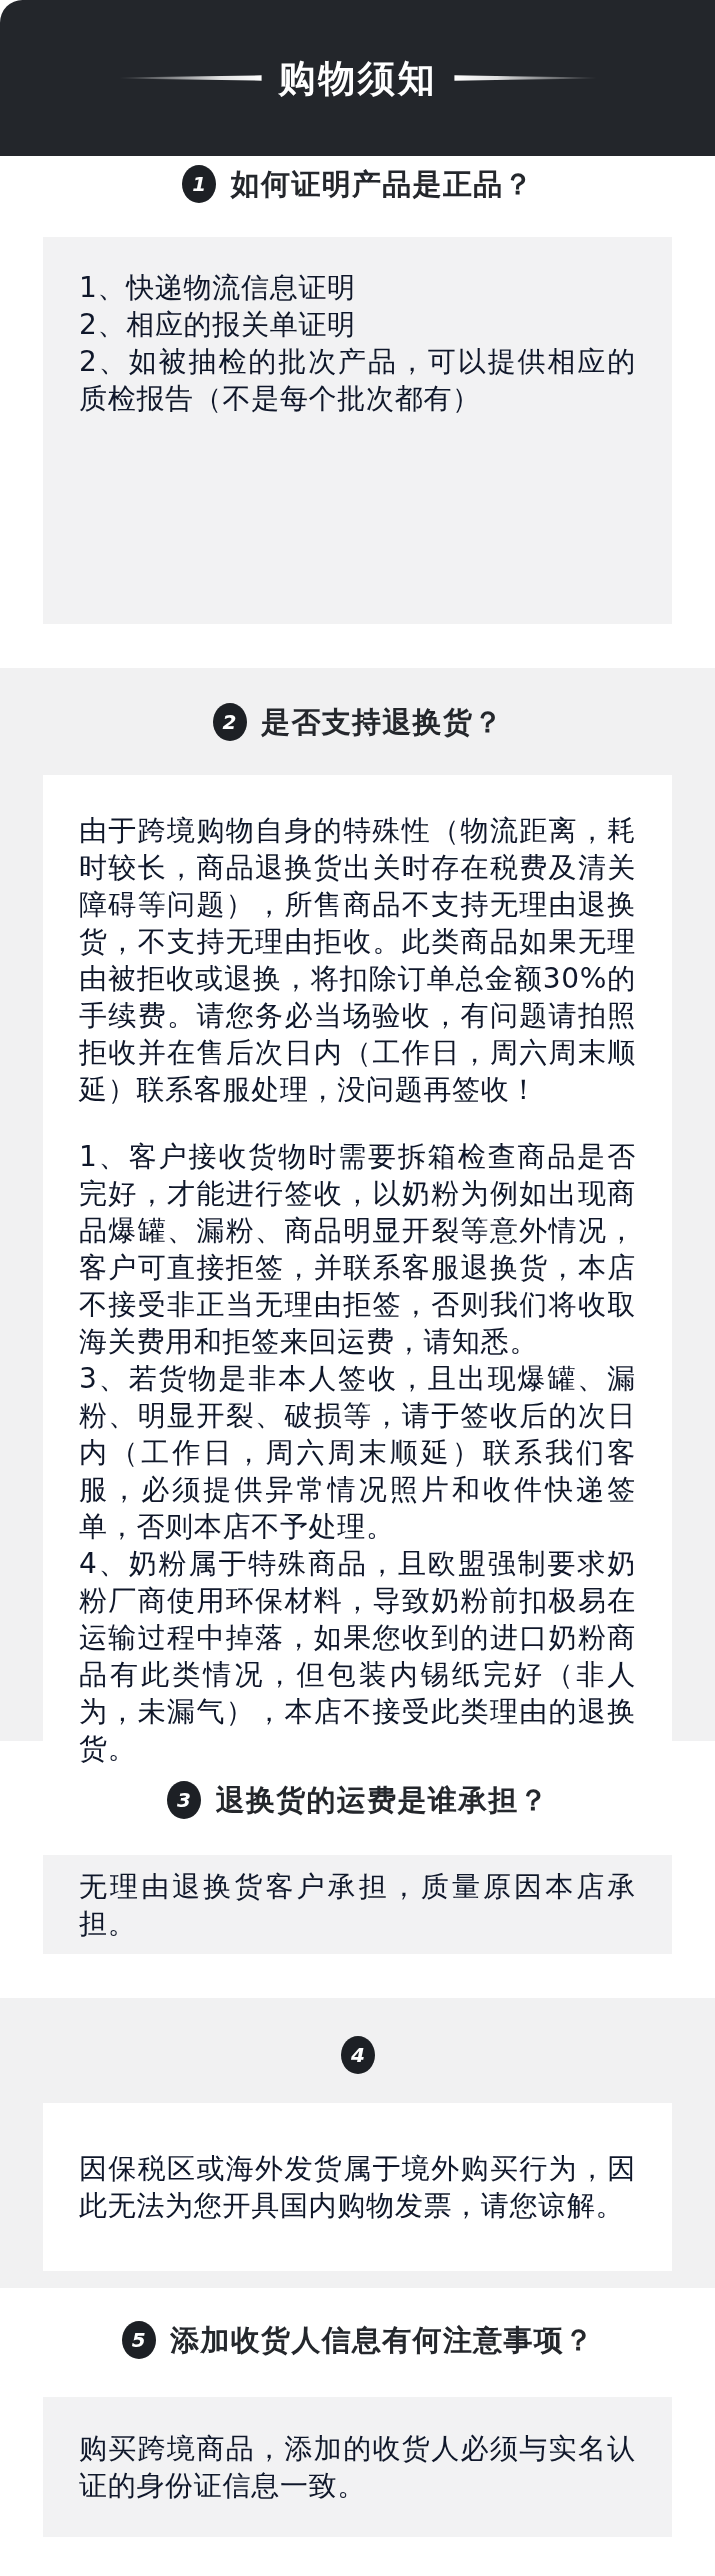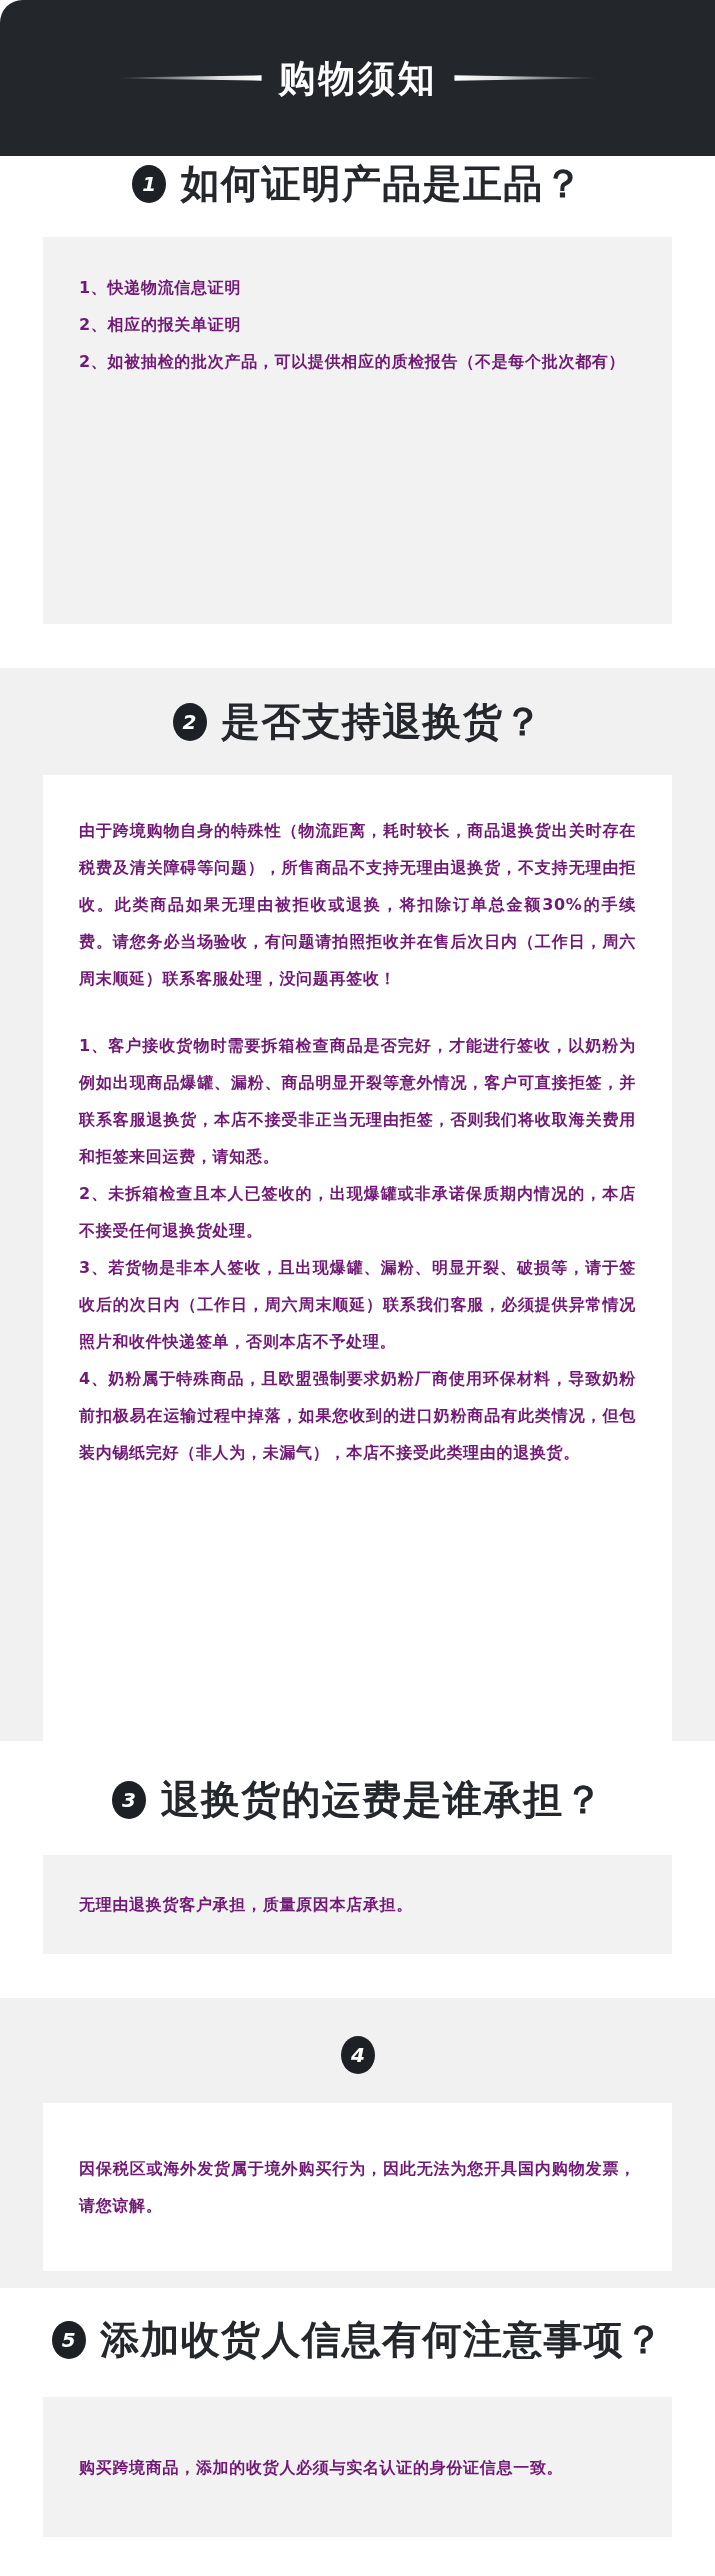--- a/index.html
+++ b/index.html
@@ -63,7 +63,7 @@
     line-height:1;
   }
   .sec-title{
-    font-size:39px;font-weight:900;color:#24272c;
+    font-size:29px;font-weight:900;color:#24272c;
     letter-spacing:1.3px;line-height:1.2;white-space:nowrap;
   }
   

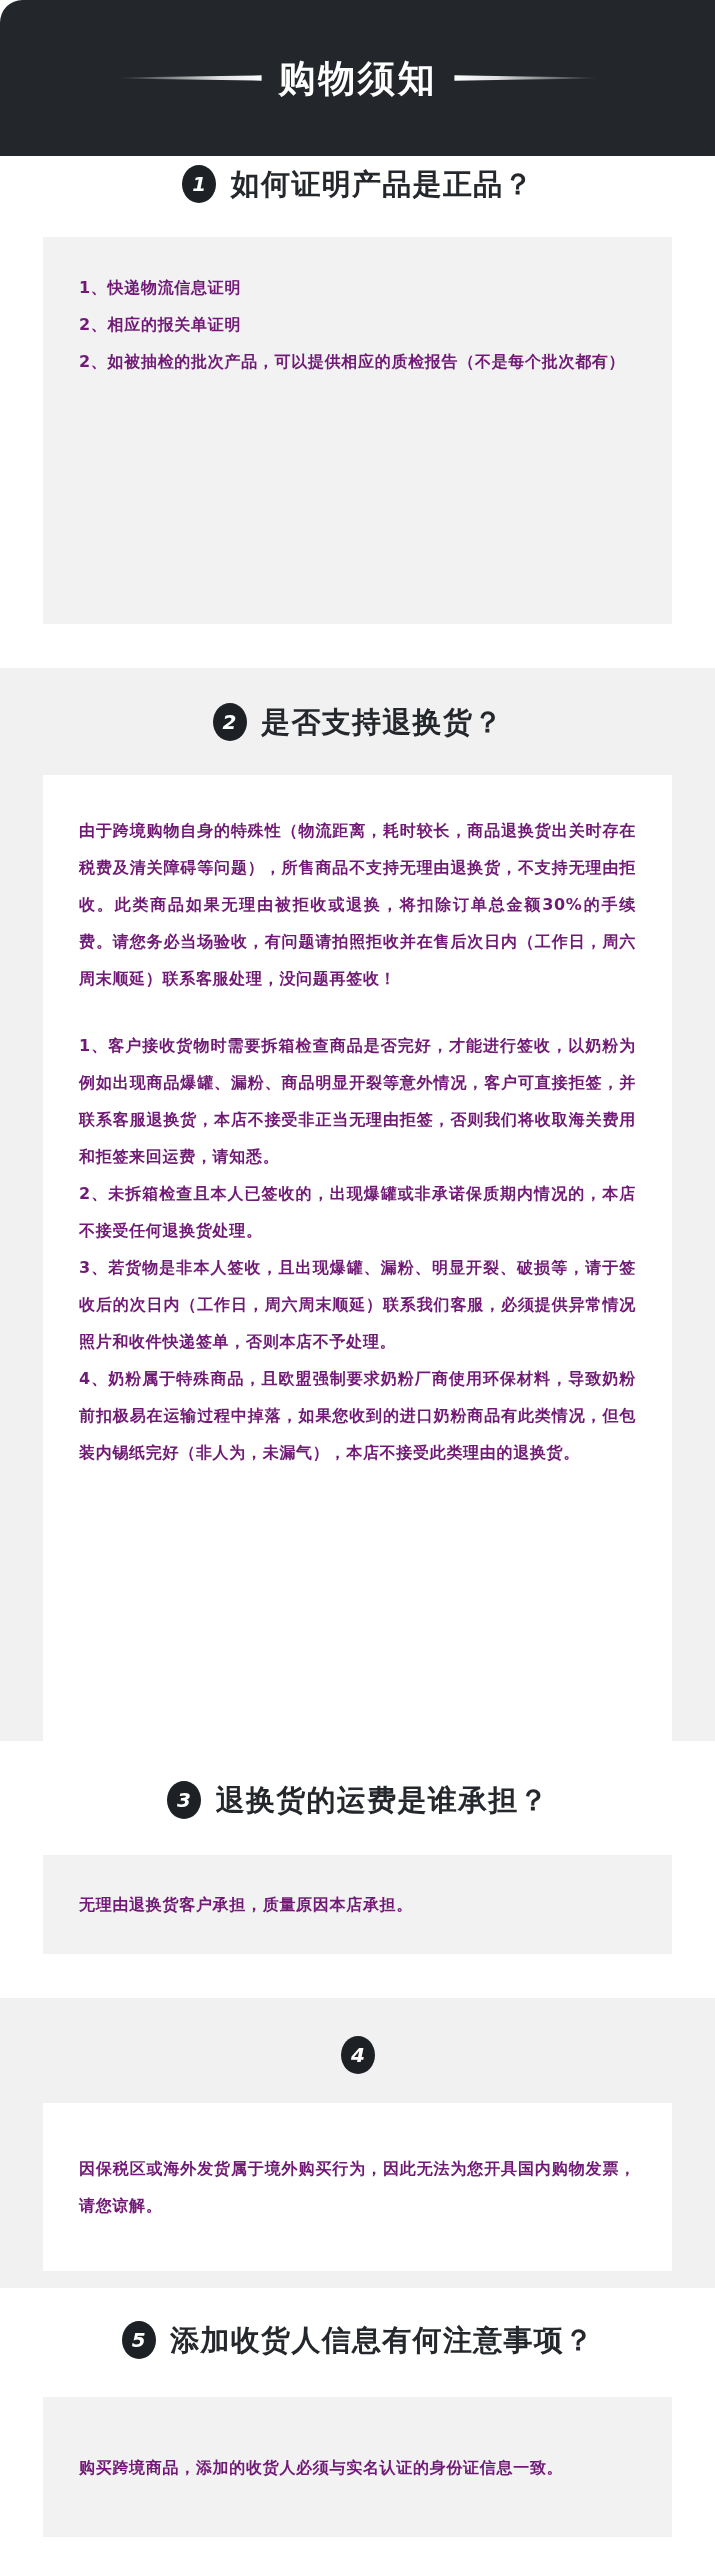--- a/index.html
+++ b/index.html
@@ -69,9 +69,8 @@
   
   .box{
     position:absolute;left:43px;width:629px;box-sizing:border-box;
-    font-size:16px;line-height:37px;color:#701a75;letter-spacing:0.7px;
+    font-size:28px;line-height:37px;color:#0f172a;letter-spacing:0.7px;
     text-align:justify;
-    font-weight:bold;
   }
   .box.gray{background:#f2f2f3;}
   .box.white{background:#ffffff;}

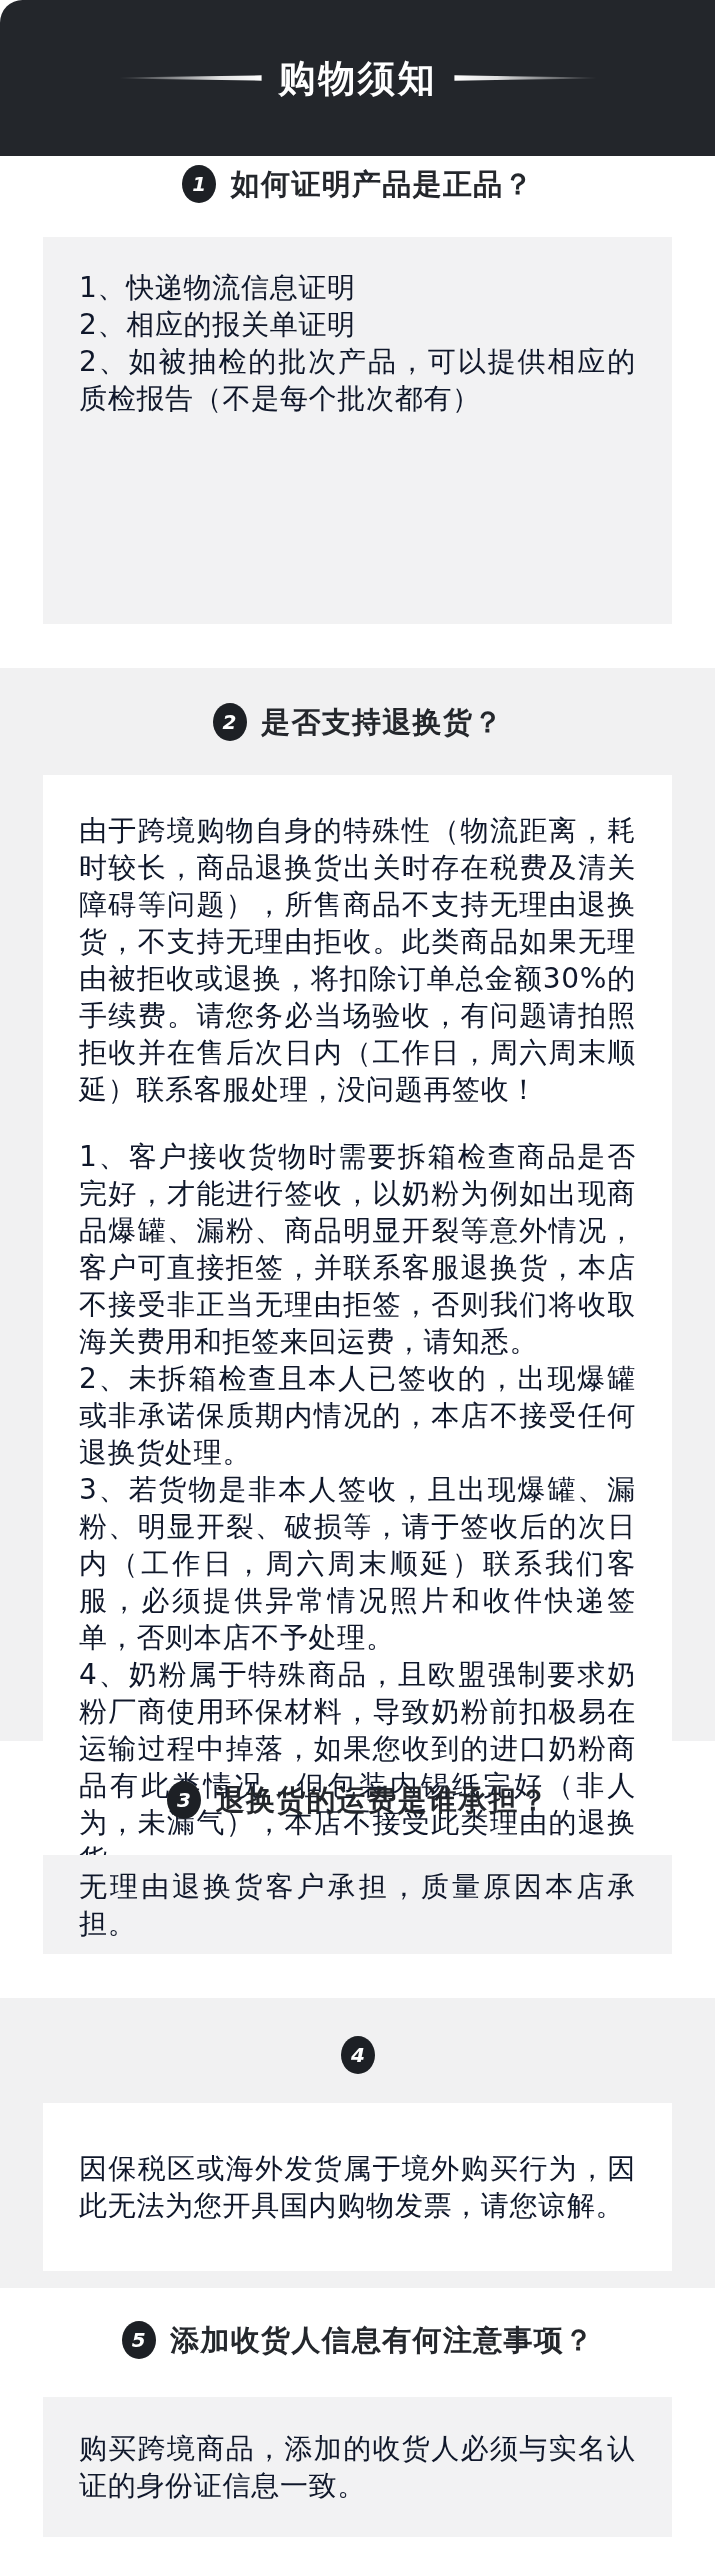--- a/index.html
+++ b/index.html
@@ -118,7 +118,6 @@
     <p class="para">由于跨境购物自身的特殊性（物流距离，耗时较长，商品退换货出关时存在税费及清关障碍等问题），所售商品不支持无理由退换货，不支持无理由拒收。此类商品如果无理由被拒收或退换，将扣除订单总金额30%的手续费。请您务必当场验收，有问题请拍照拒收并在售后次日内（工作日，周六周末顺延）联系客服处理，没问题再签收！</p>
     <div class="items">
       <p class="list-line">1、客户接收货物时需要拆箱检查商品是否完好，才能进行签收，以奶粉为例如出现商品爆罐、漏粉、商品明显开裂等意外情况，客户可直接拒签，并联系客服退换货，本店不接受非正当无理由拒签，否则我们将收取海关费用和拒签来回运费，请知悉。</p>
-      <p class="list-line">2、未拆箱检查且本人已签收的，出现爆罐或非承诺保质期内情况的，本店不接受任何退换货处理。</p>
       <p class="list-line">3、若货物是非本人签收，且出现爆罐、漏粉、明显开裂、破损等，请于签收后的次日内（工作日，周六周末顺延）联系我们客服，必须提供异常情况照片和收件快递签单，否则本店不予处理。</p>
       <p class="list-line">4、奶粉属于特殊商品，且欧盟强制要求奶粉厂商使用环保材料，导致奶粉前扣极易在运输过程中掉落，如果您收到的进口奶粉商品有此类情况，但包装内锡纸完好（非人为，未漏气），本店不接受此类理由的退换货。</p>
     </div>

